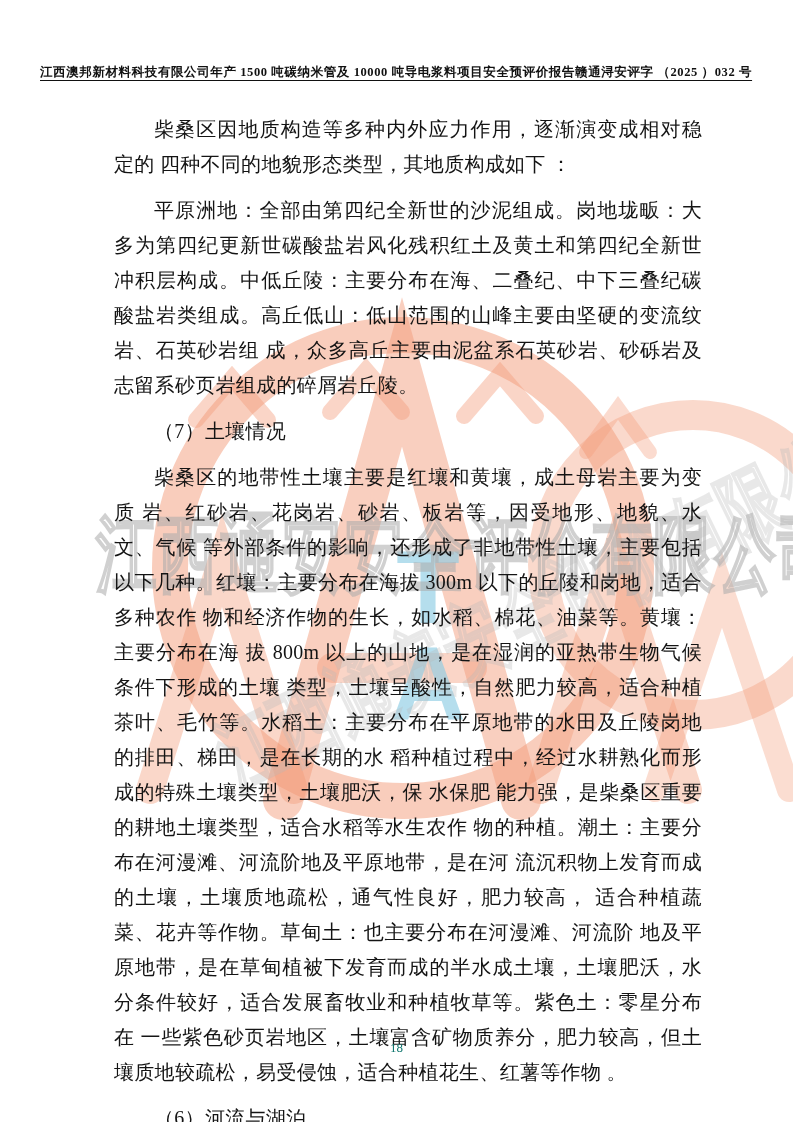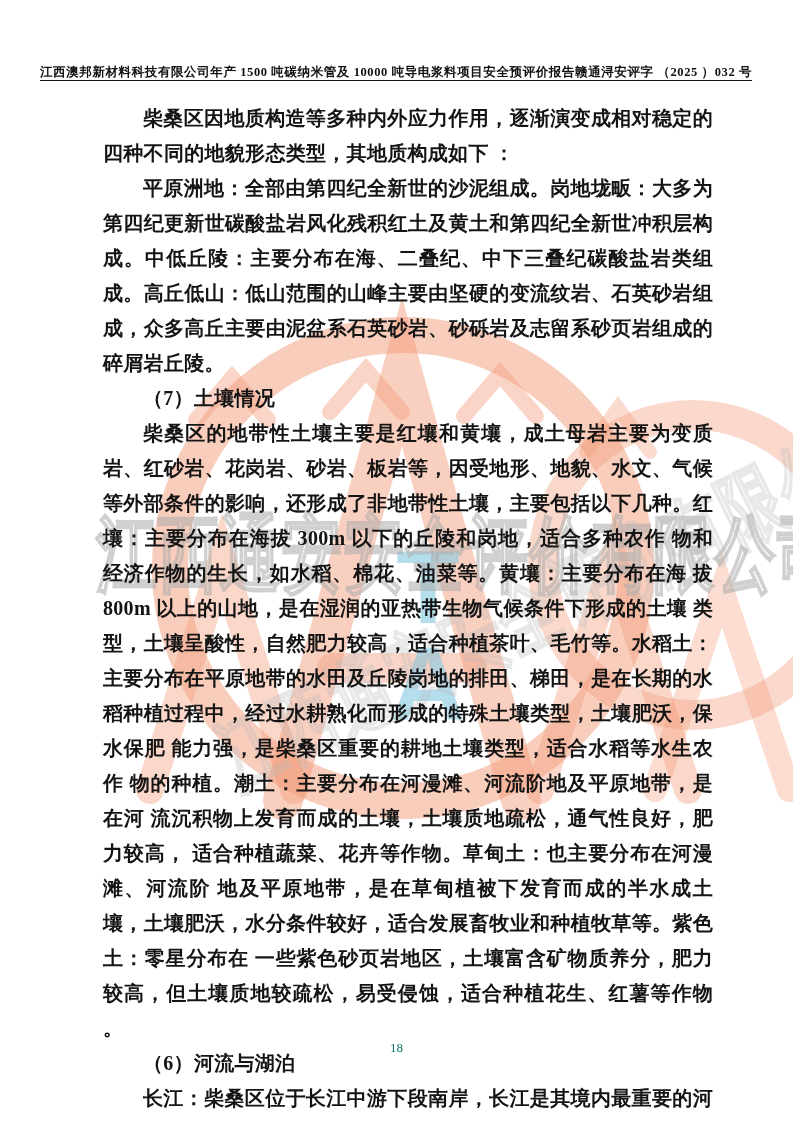--- a/index.html
+++ b/index.html
@@ -92,14 +92,13 @@
     z-index: 2;
   }
   .doc-body p {
-    margin: 0;
+    margin: 11px;
     text-indent: 2em;
     font-size: 20px;
     line-height: 35px;
     letter-spacing: 0.3px;
     text-align: justify;
     color: #141414;
-    font-weight: bold;
   }
 
   

